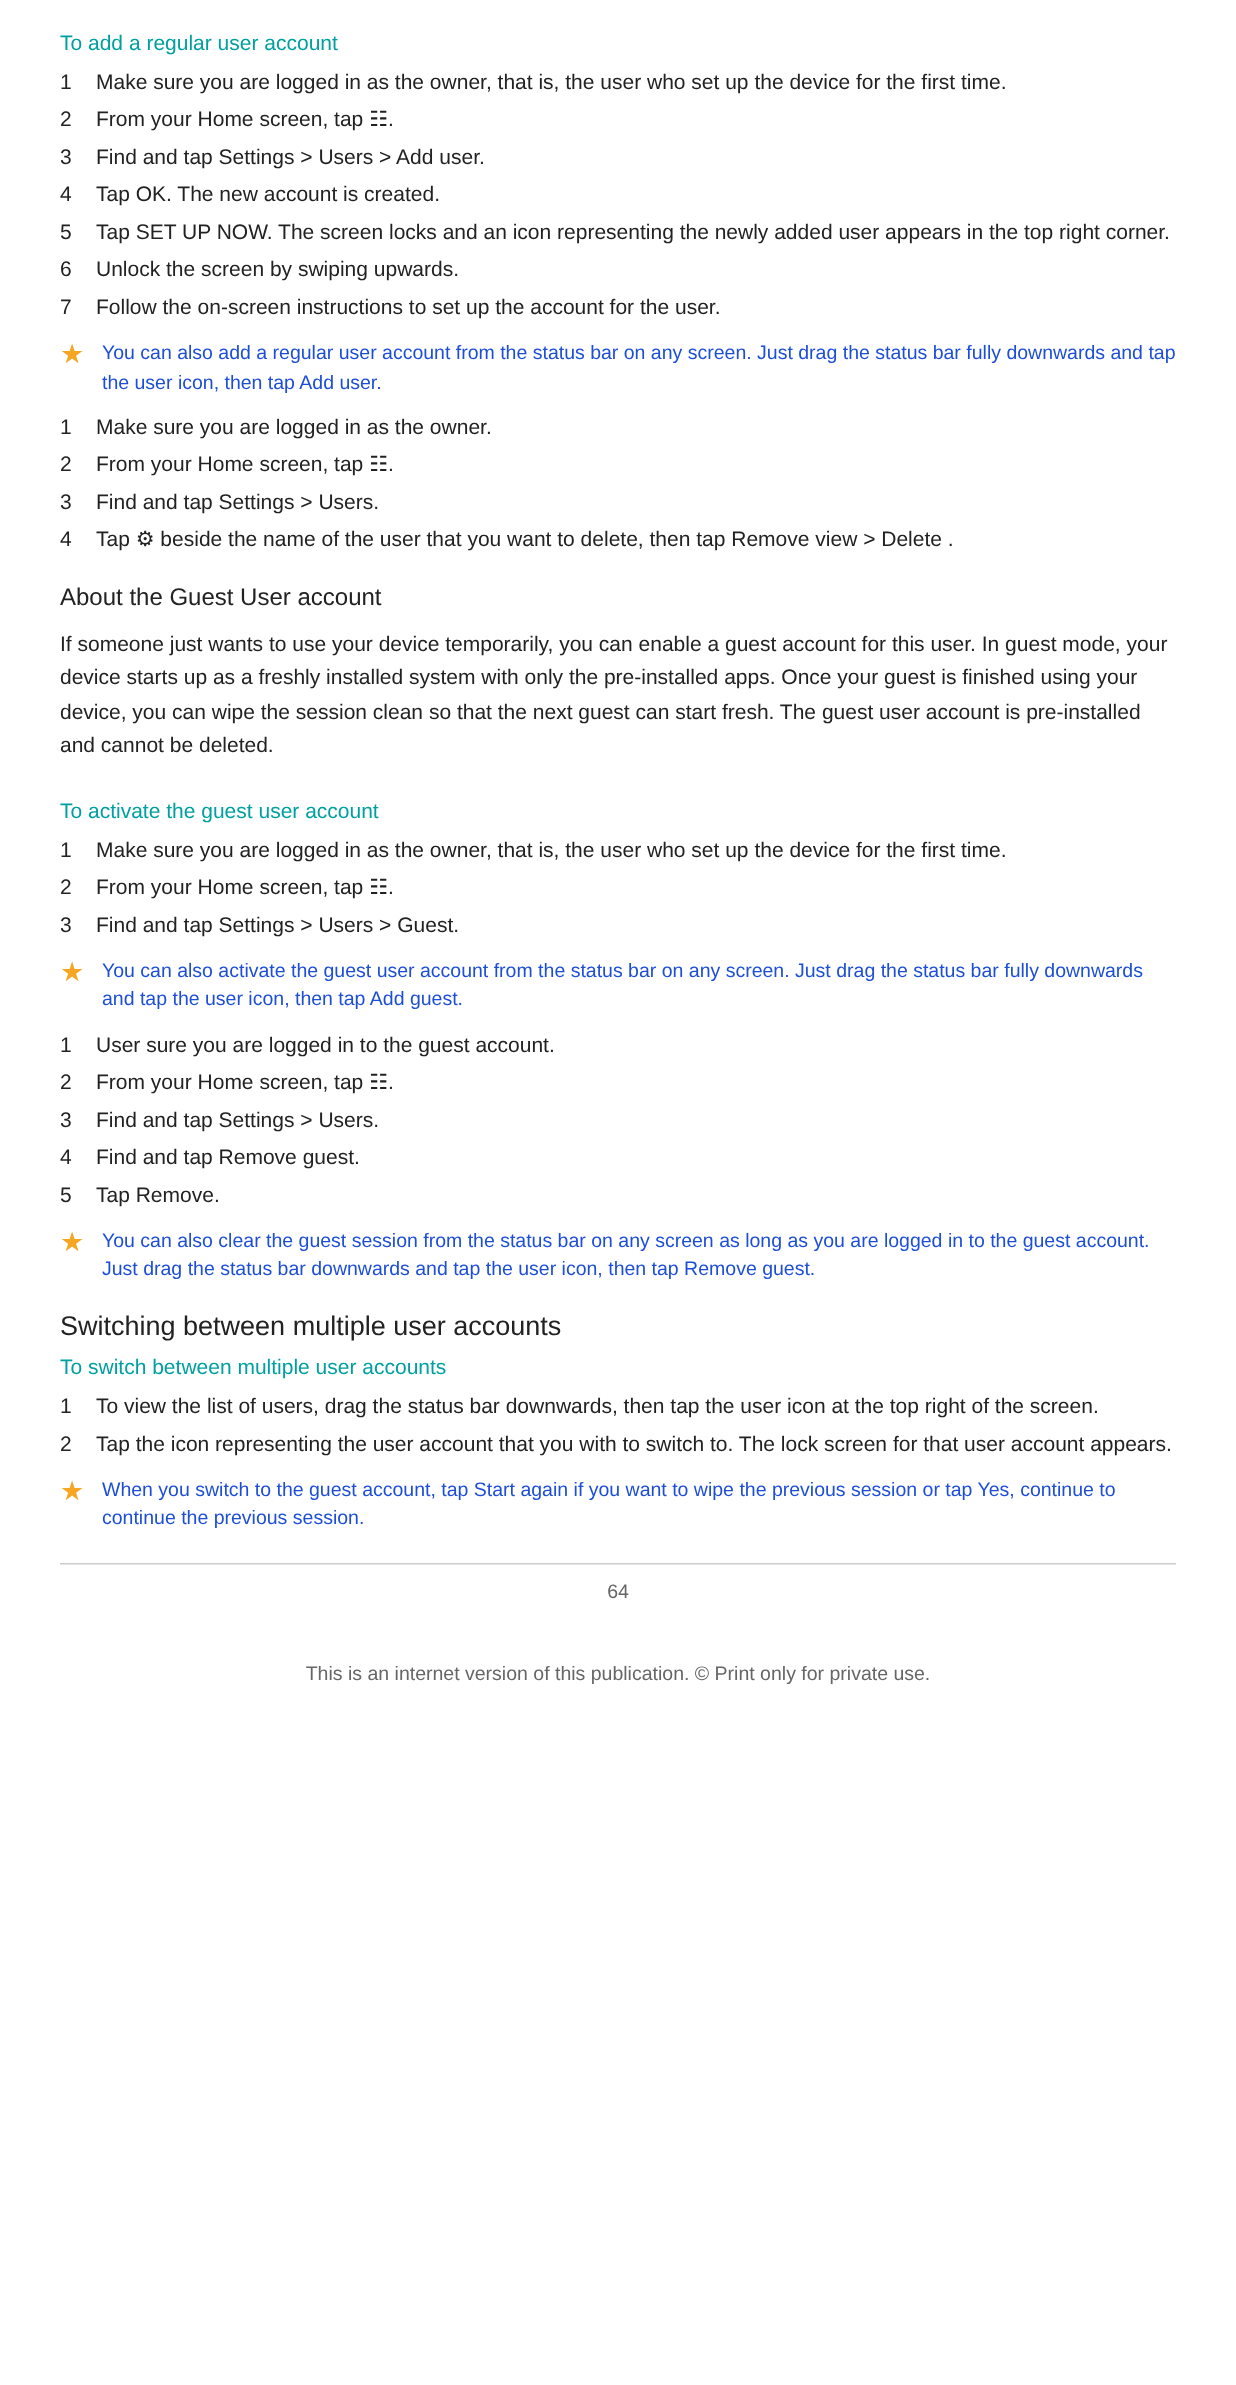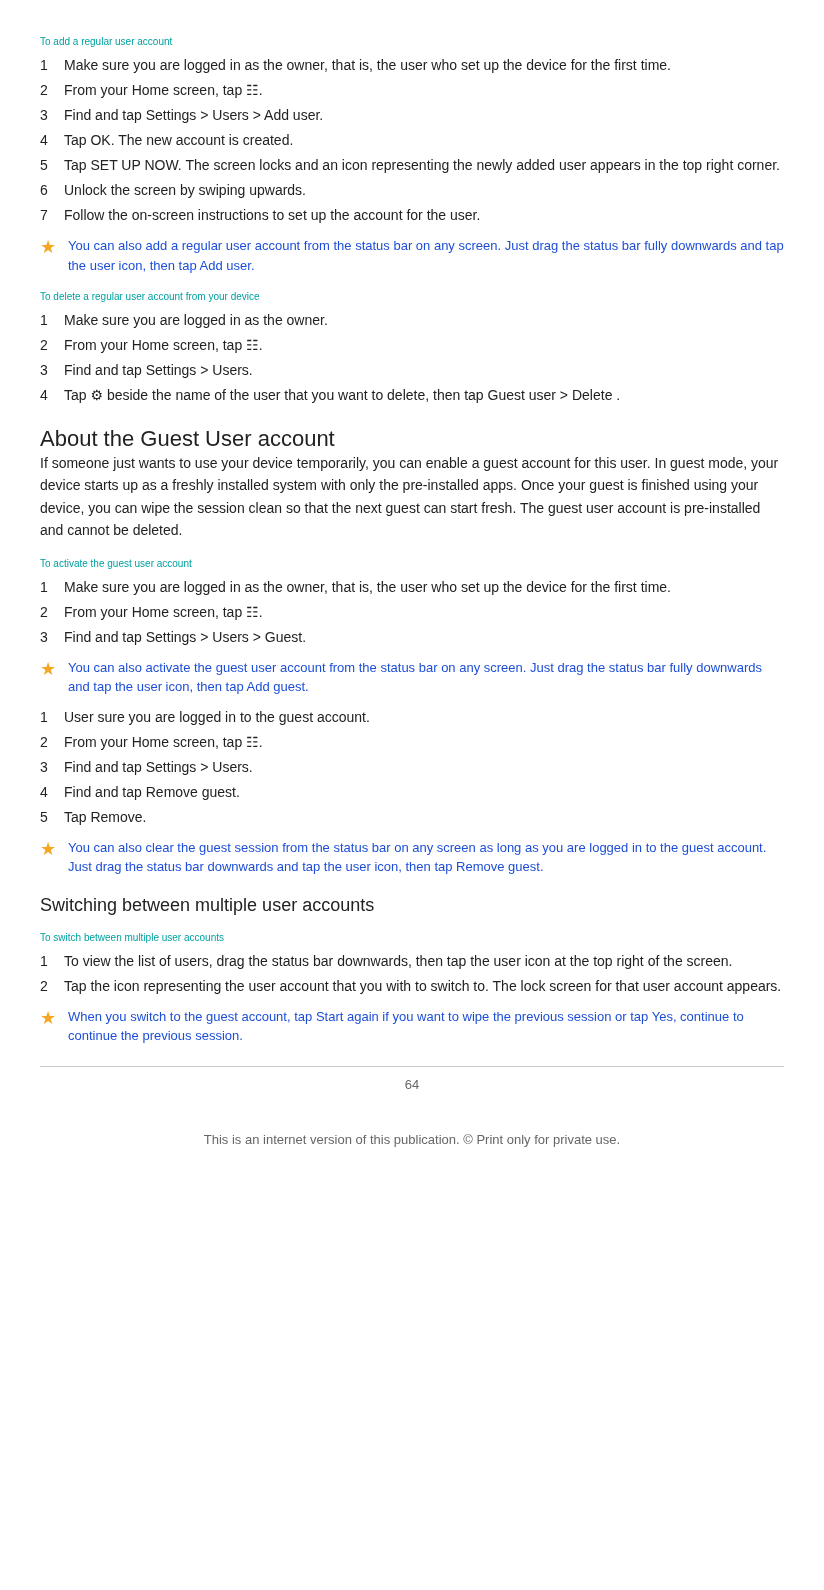--- a/index.html
+++ b/index.html
@@ -14,9 +14,8 @@
     }
     .section-title {
       color: #00a0a0;
-      font-size: 10px;
+      font-size: 14px;
       margin-bottom: 8px;
-      margin-top: 16px;
     }
     .big-heading {
       font-size: 22px;

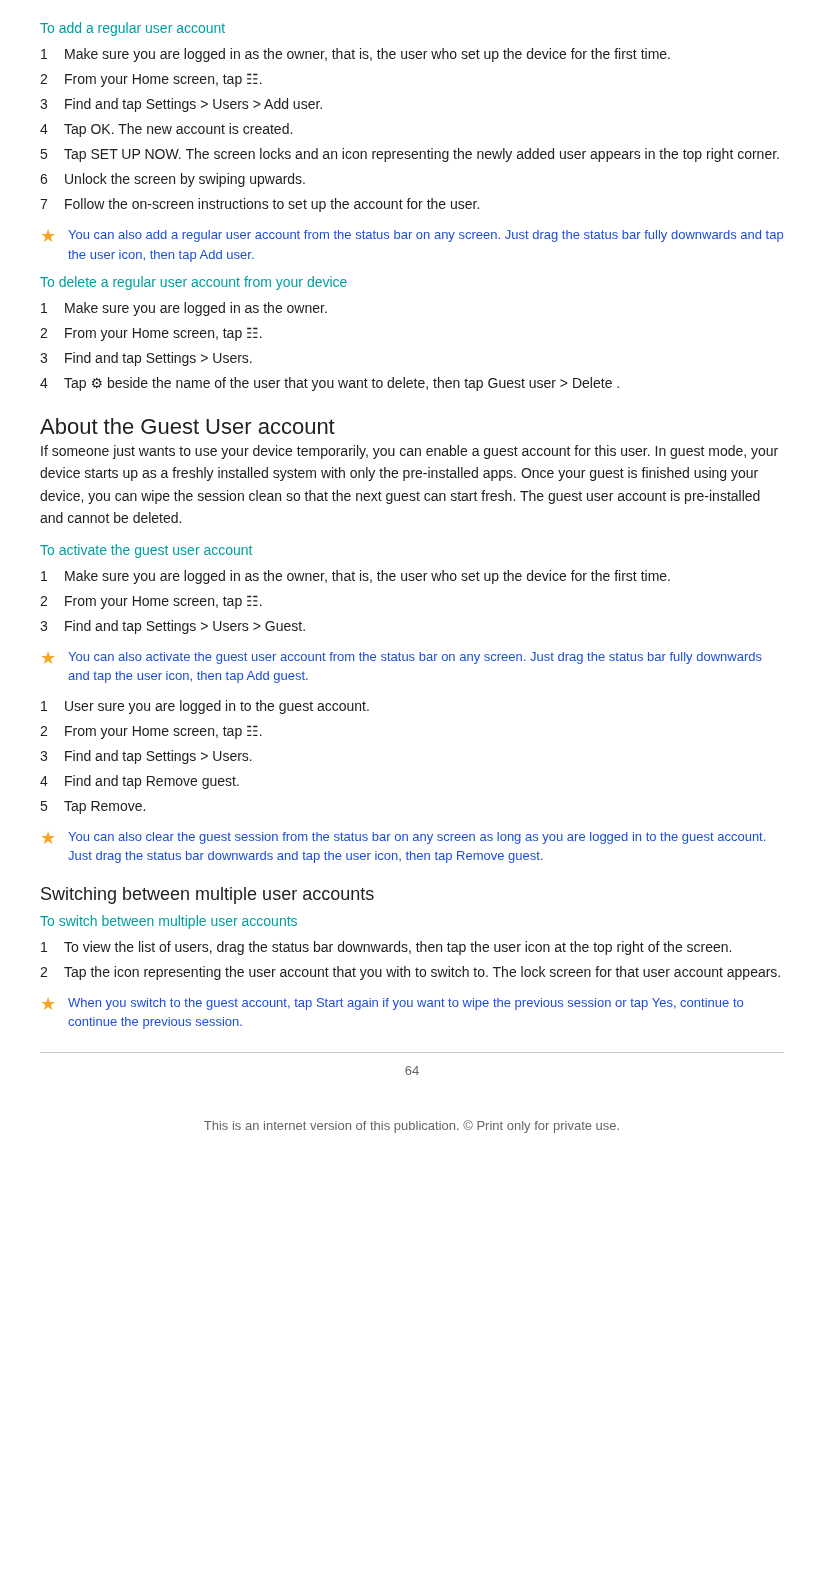--- a/index.html
+++ b/index.html
@@ -136,7 +136,6 @@
 </div>
 
 <div>
-  <div class="section-title">To delete a regular user account from your device</div>
   <ol>
     <li>
         <span class="num">1</span>

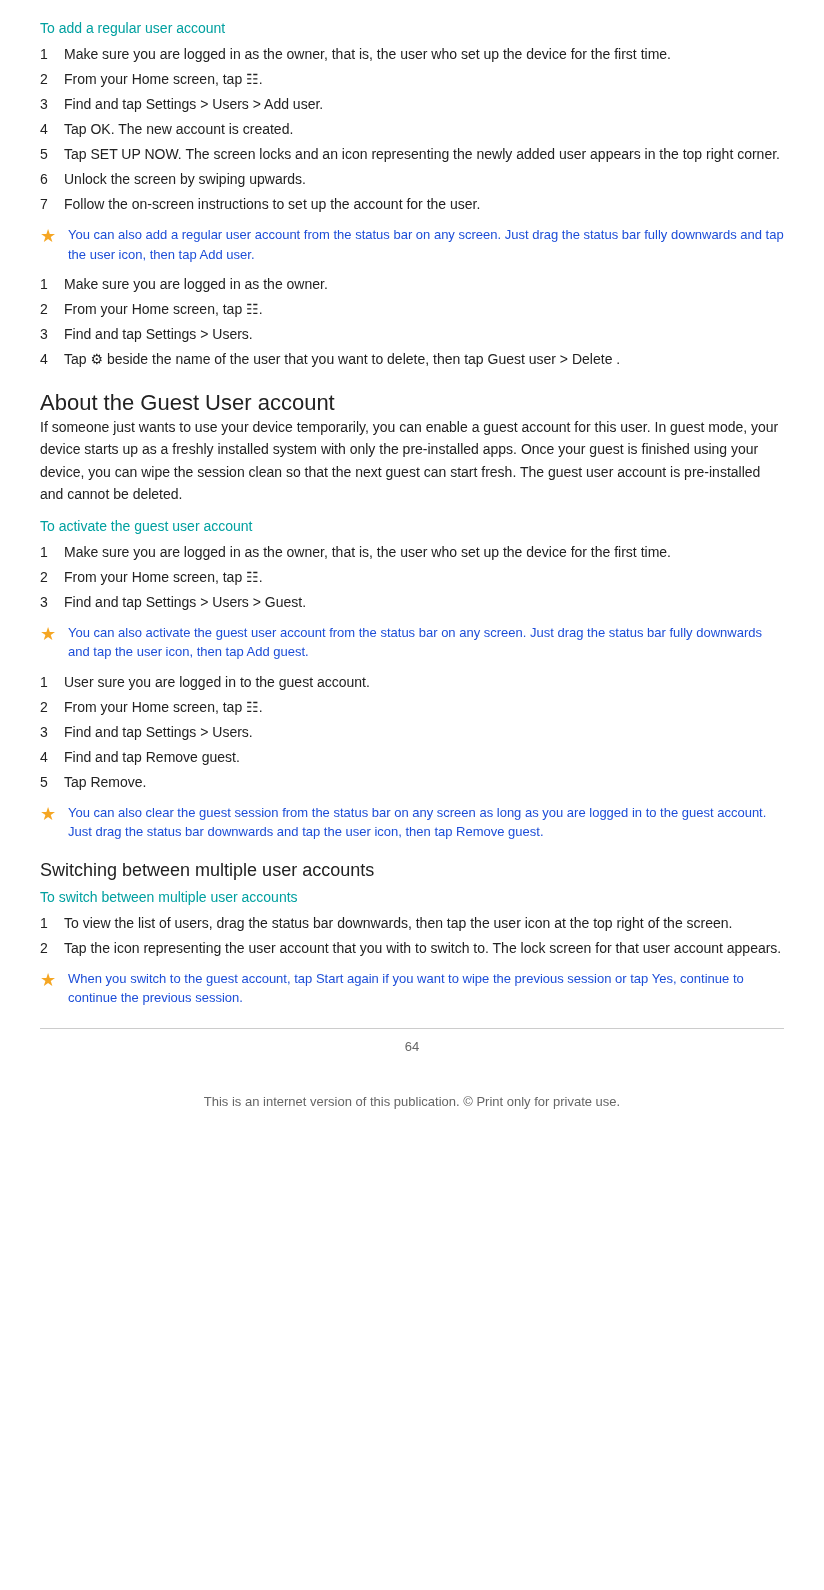--- a/index.html
+++ b/index.html
@@ -151,7 +151,7 @@
       </li>
     <li>
         <span class="num">4</span>
-        <span class="content">Tap ⚙ beside the name of the user that you want to delete, then tap <span class="bold">Guest user</span> &gt; <span class="bold">Delete</span> .</span>
+        <span class="content">Tap ⚙ beside the name of the user that you want to delete, then tap <span class="bold">Remove view</span> &gt; <span class="bold">Delete</span> .</span>
       </li>
   </ol>
 </div>

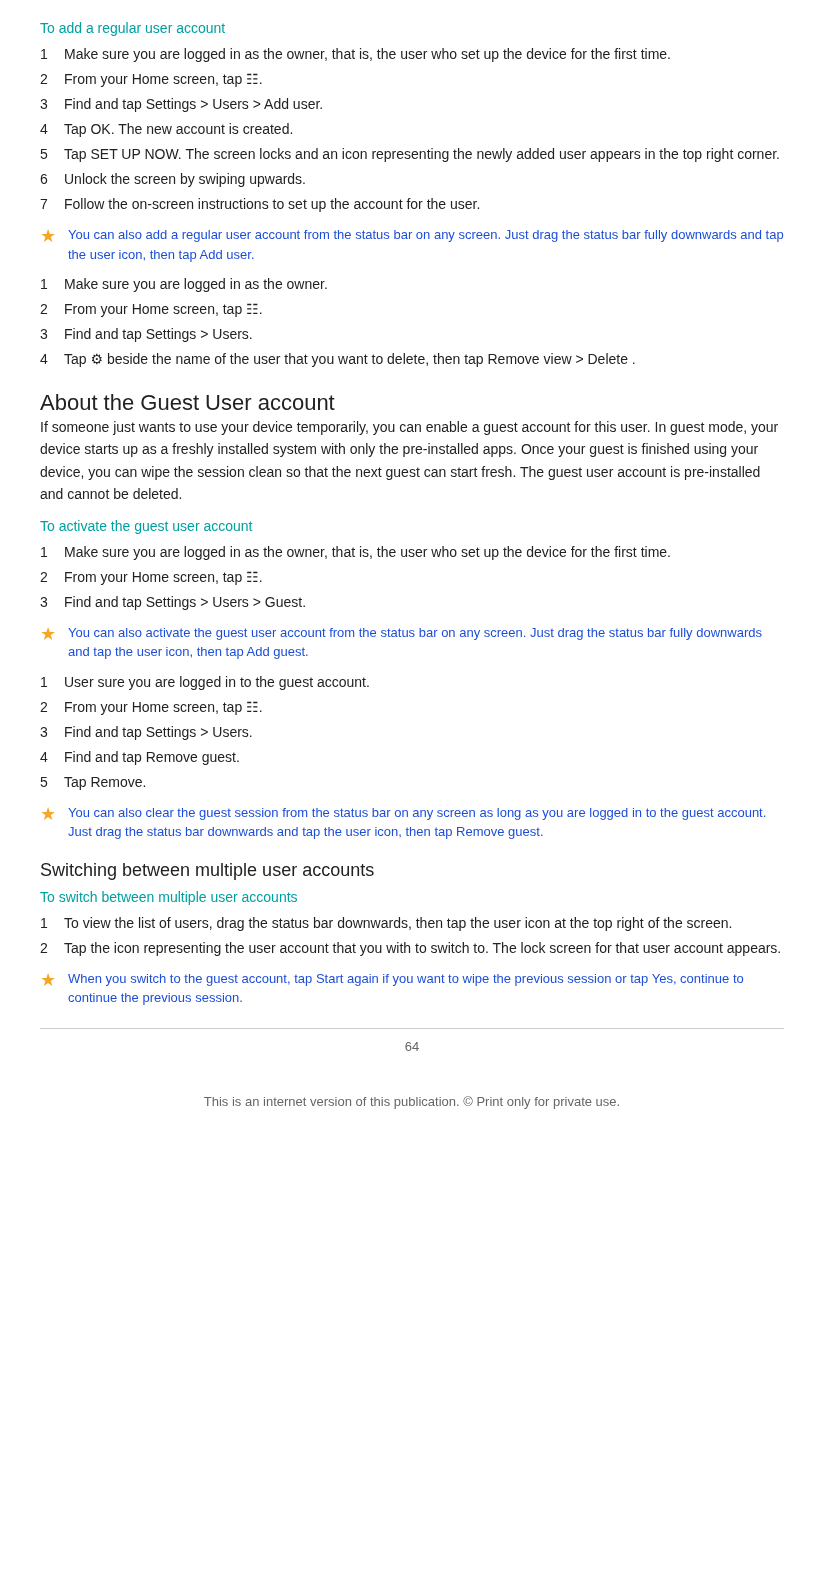--- a/index.html
+++ b/index.html
@@ -18,10 +18,11 @@
       margin-bottom: 8px;
     }
     .big-heading {
-      font-size: 22px;
+      font-size: 16px;
       font-weight: normal;
       color: #222;
       margin-top: 20px;
+      margin-bottom: 10px;
     }
     .medium-heading {
       font-size: 18px;

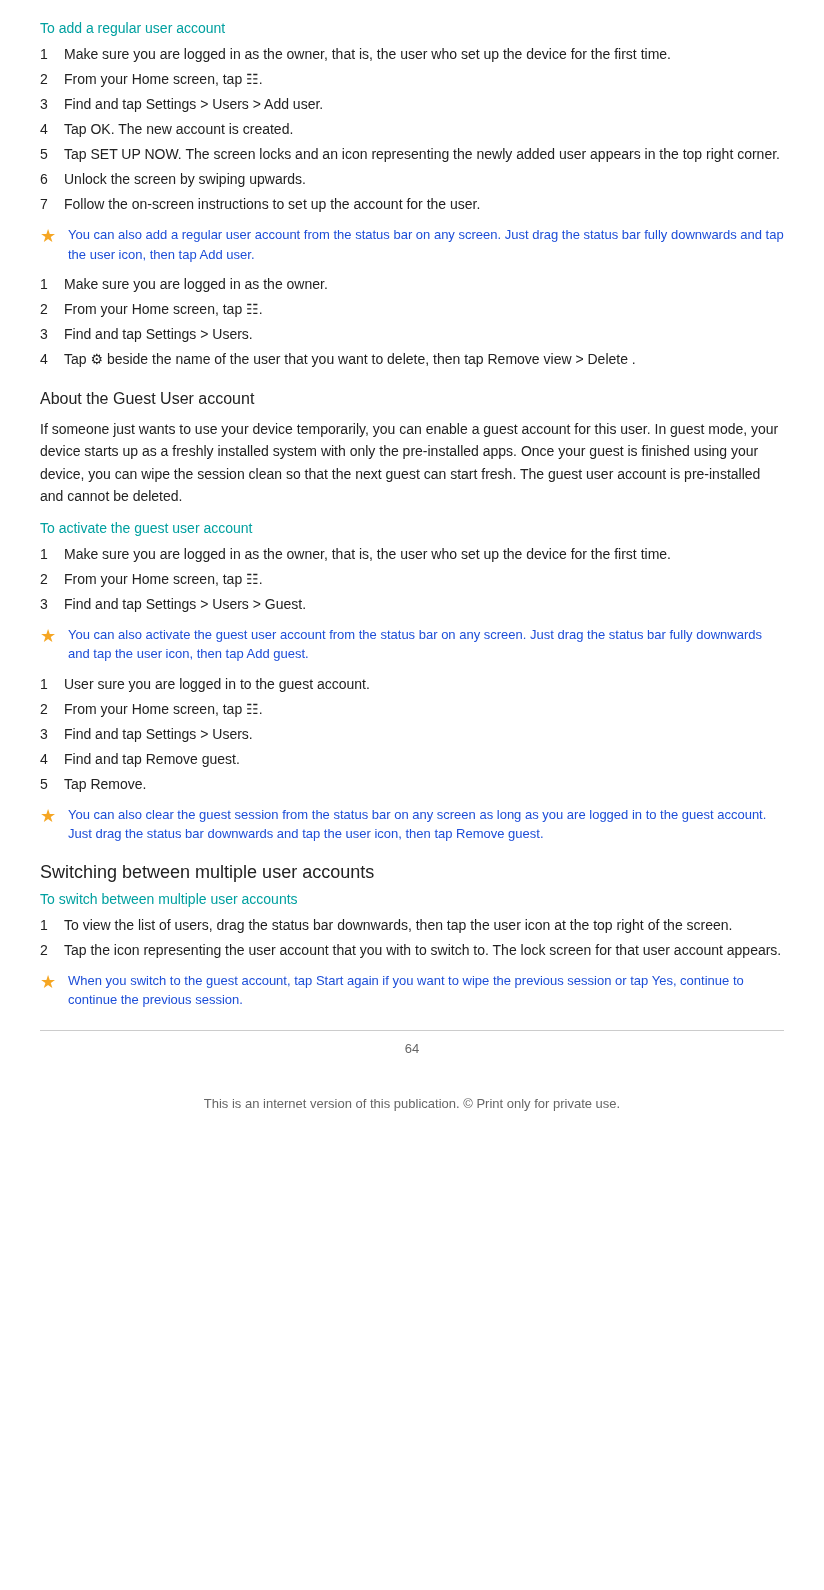--- a/index.html
+++ b/index.html
@@ -74,7 +74,7 @@
     .body-para {
       font-size: 14px;
       line-height: 1.6;
-      margin-bottom: 12px;
+      margin-bottom: 24px;
       color: #222;
     }
     .page-footer {

